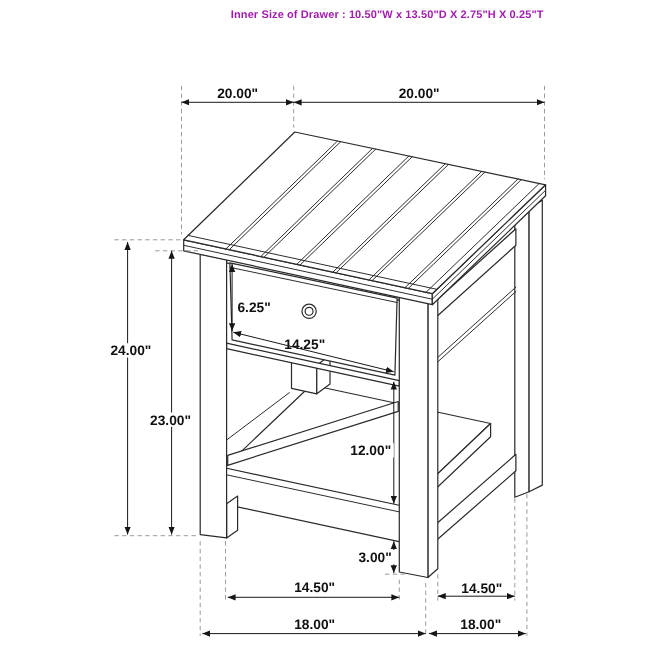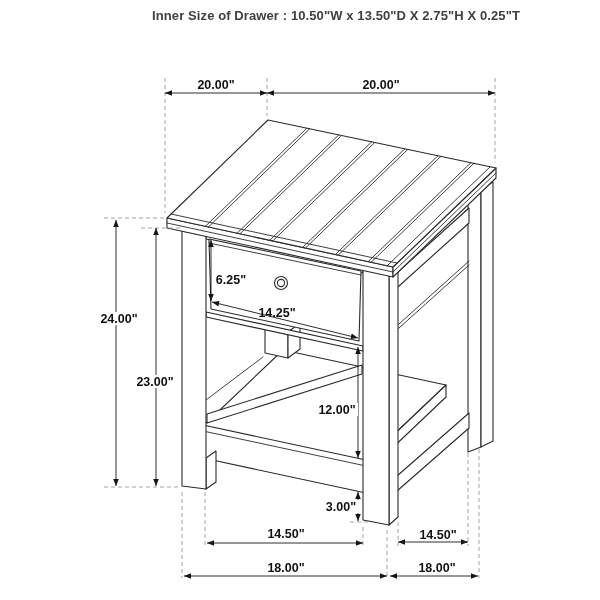--- a/index.html
+++ b/index.html
@@ -8,8 +8,8 @@
     font-family:"Liberation Sans","DejaVu Sans",sans-serif;overflow:hidden;
   }
   .title{
-    position:absolute;top:8px;left:336px;transform:translateX(-50%);
-    white-space:nowrap;font-size:13px;font-weight:bold;color:#404040;
+    position:absolute;top:8px;left:352px;transform:translateX(-50%);
+    white-space:nowrap;font-size:10px;font-weight:bold;color:#a21caf;
     letter-spacing:0.1px;
   }
   svg{position:absolute;left:0;top:0;}

